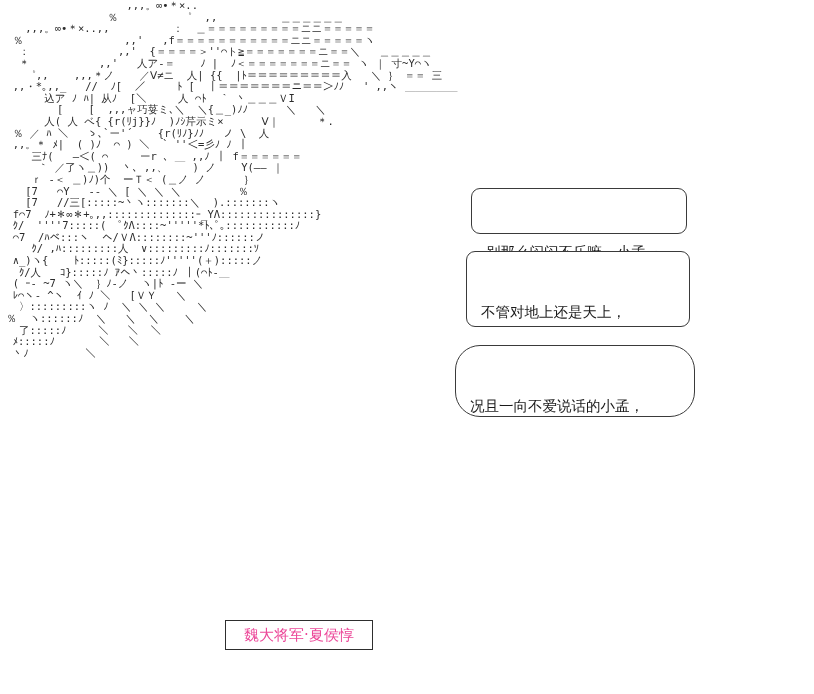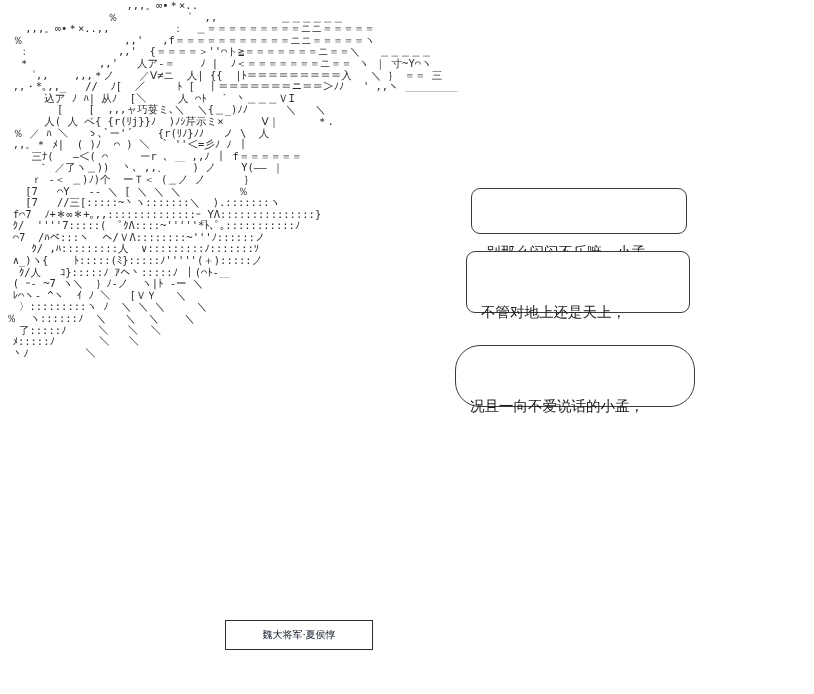--- a/index.html
+++ b/index.html
@@ -51,7 +51,7 @@
   .bubble .line { display: block; }
 
   #bubble-1 { left: 471px; top: 188px; width: 216px; height: 46px; padding-top: 11px; }
-  #bubble-2 { left: 466px; top: 251px; width: 224px; height: 62px; padding-top: 8px; }
+  #bubble-2 { left: 466px; top: 251px; width: 224px; height: 76px; padding-top: 8px; }
   #bubble-3 { left: 455px; top: 345px; width: 240px; height: 62px; padding-top: 8px; border-radius: 25px; }
 
   

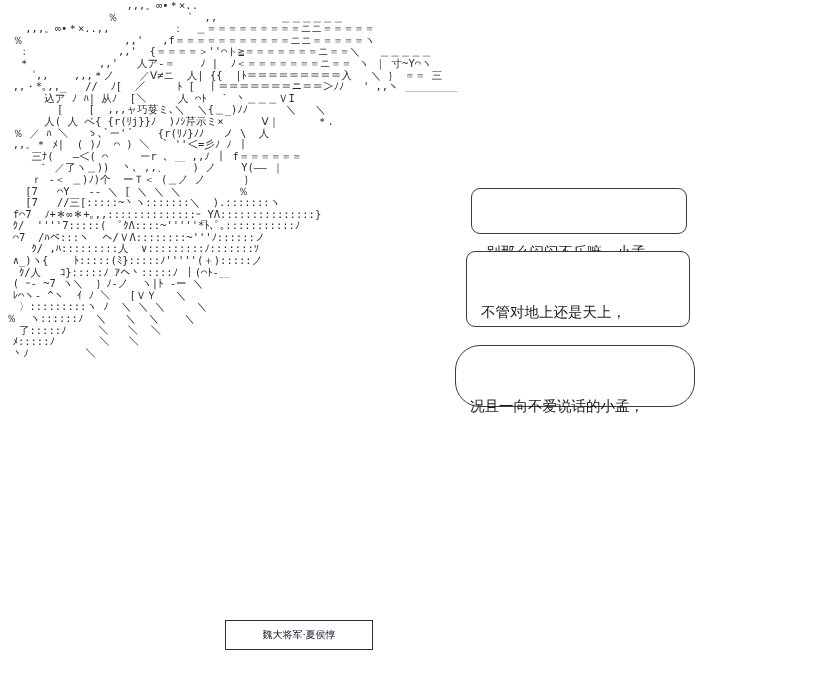--- a/index.html
+++ b/index.html
@@ -52,7 +52,7 @@
 
   #bubble-1 { left: 471px; top: 188px; width: 216px; height: 46px; padding-top: 11px; }
   #bubble-2 { left: 466px; top: 251px; width: 224px; height: 76px; padding-top: 8px; }
-  #bubble-3 { left: 455px; top: 345px; width: 240px; height: 62px; padding-top: 8px; border-radius: 25px; }
+  #bubble-3 { left: 455px; top: 345px; width: 240px; height: 72px; padding-top: 8px; border-radius: 25px; }
 
   
   #name-plate {

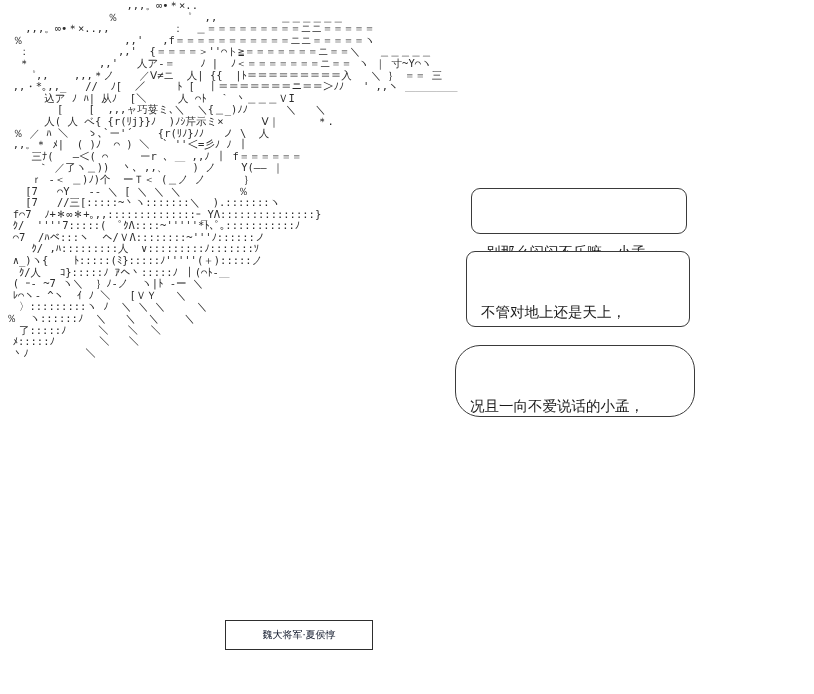--- a/index.html
+++ b/index.html
@@ -65,9 +65,9 @@
     background: #ffffff;
     border: 1px solid #2e2e2e;
     font-family: "DejaVu Sans", "Liberation Sans", sans-serif;
-    font-size: 10px;
+    font-size: 15px;
     line-height: 28px;
-    color: #0f172a;
+    color: #ec4899;
     text-align: center;
     white-space: pre;
   }

